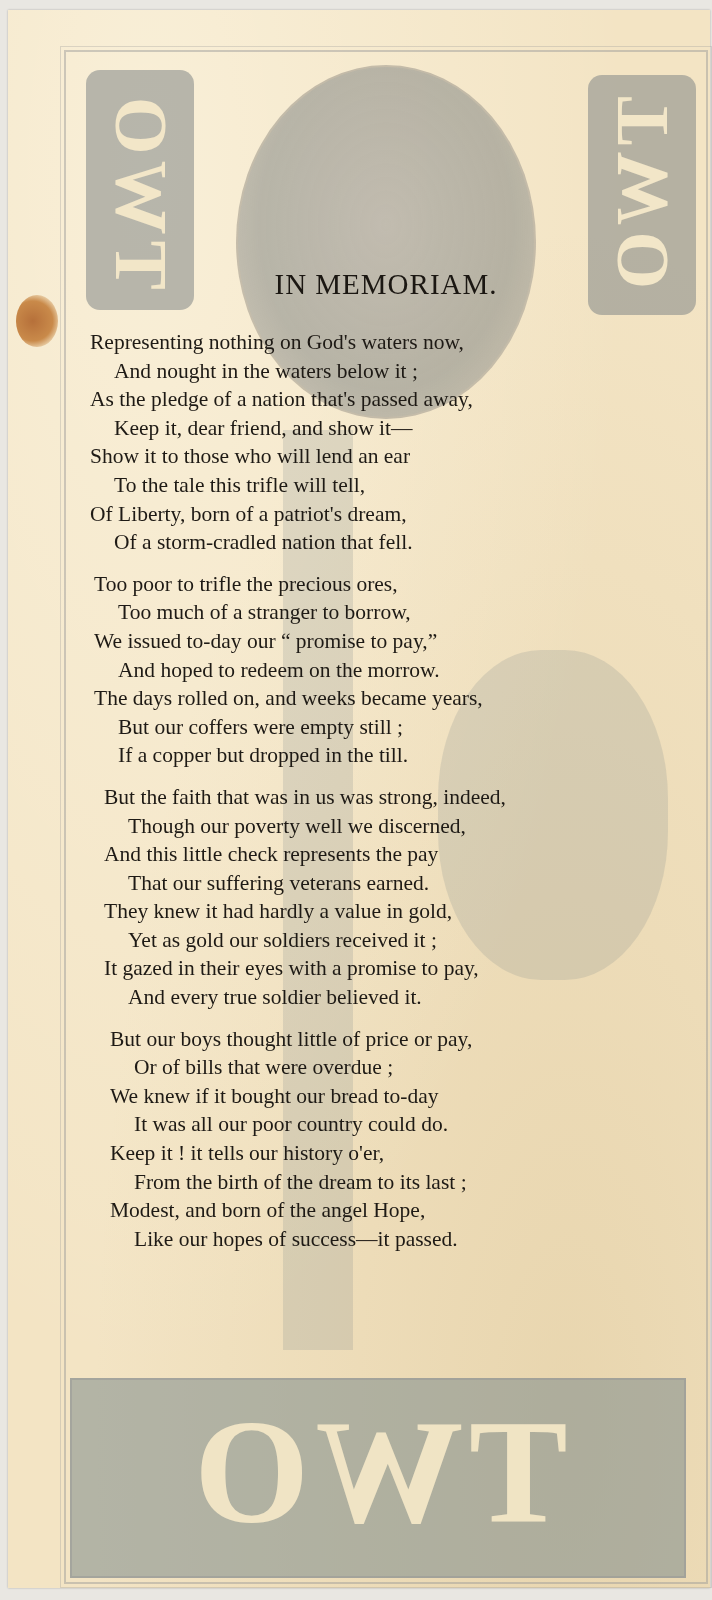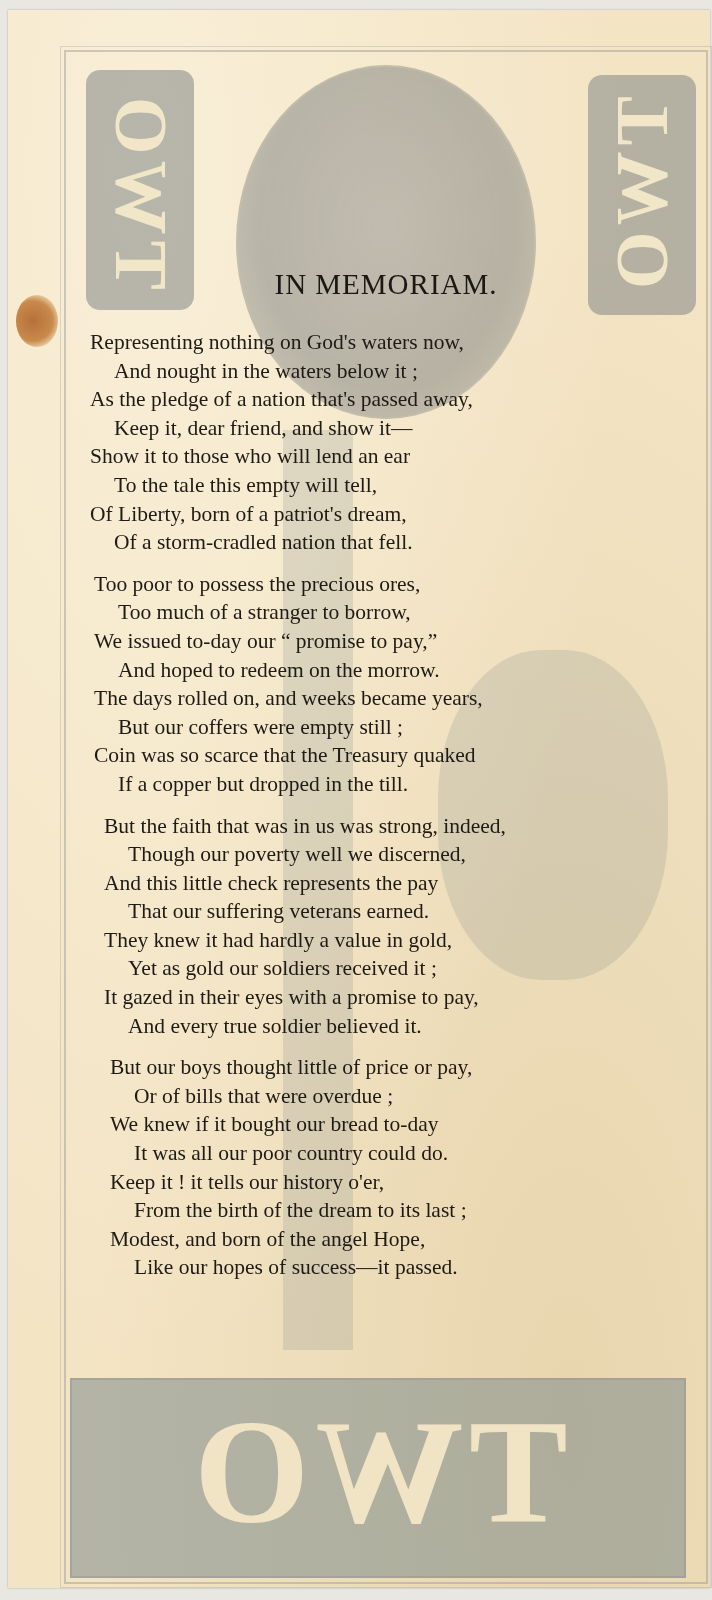--- a/index.html
+++ b/index.html
@@ -117,7 +117,7 @@
     <div class="line">As the pledge of a nation that's passed away,</div>
     <div class="line indent">Keep it, dear friend, and show it—</div>
     <div class="line">Show it to those who will lend an ear</div>
-    <div class="line indent">To the tale this empty will tell,</div>
+    <div class="line indent">To the tale this trifle will tell,</div>
     <div class="line">Of Liberty, born of a patriot's dream,</div>
     <div class="line indent">Of a storm-cradled nation that fell.</div>
   </div>

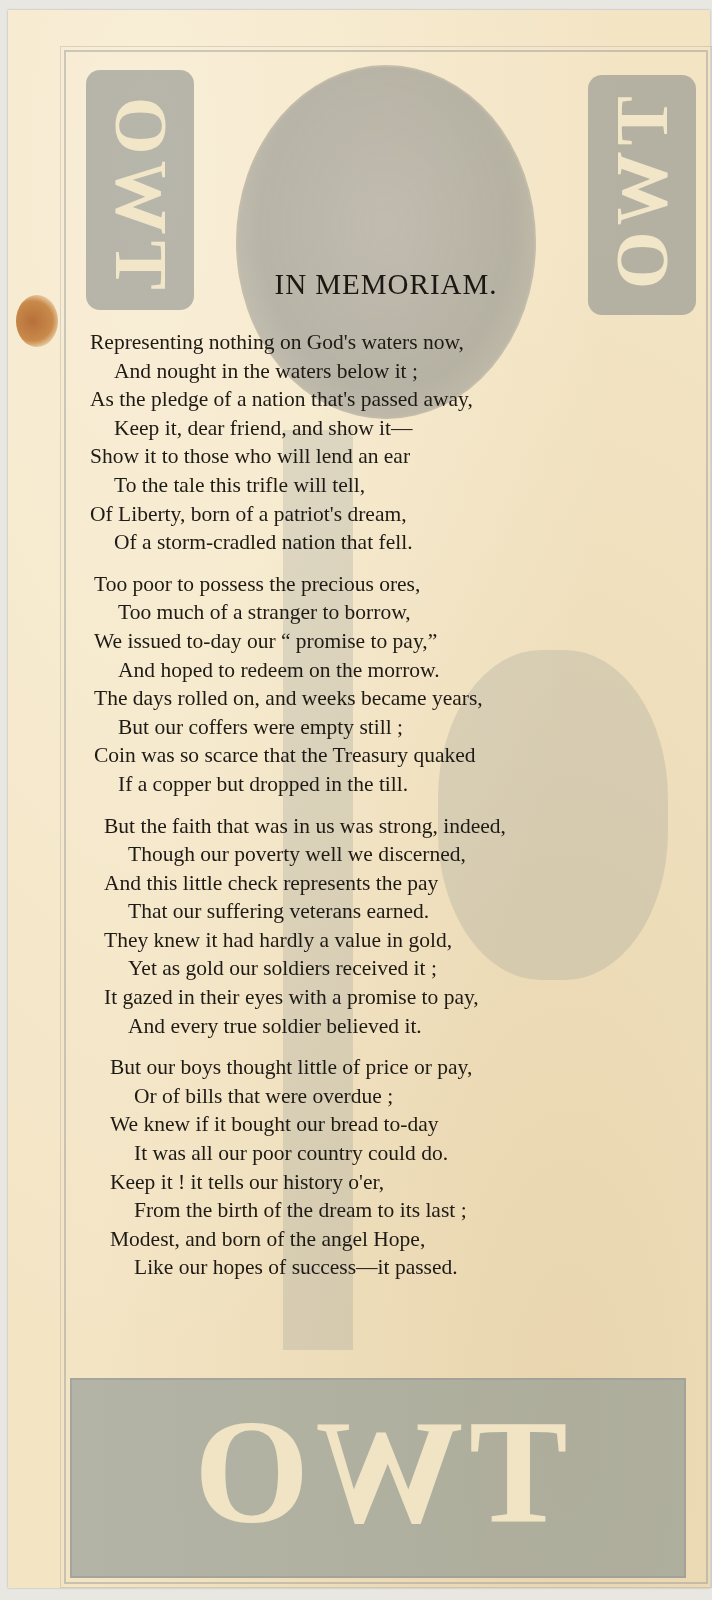--- a/index.html
+++ b/index.html
@@ -122,7 +122,7 @@
     <div class="line indent">Of a storm-cradled nation that fell.</div>
   </div>
   <div class="stanza s2">
-    <div class="line">Too poor to possess the precious ores,</div>
+    <div class="line">Too poor to trifle the precious ores,</div>
     <div class="line indent">Too much of a stranger to borrow,</div>
     <div class="line">We issued to-day our “ promise to pay,”</div>
     <div class="line indent">And hoped to redeem on the morrow.</div>

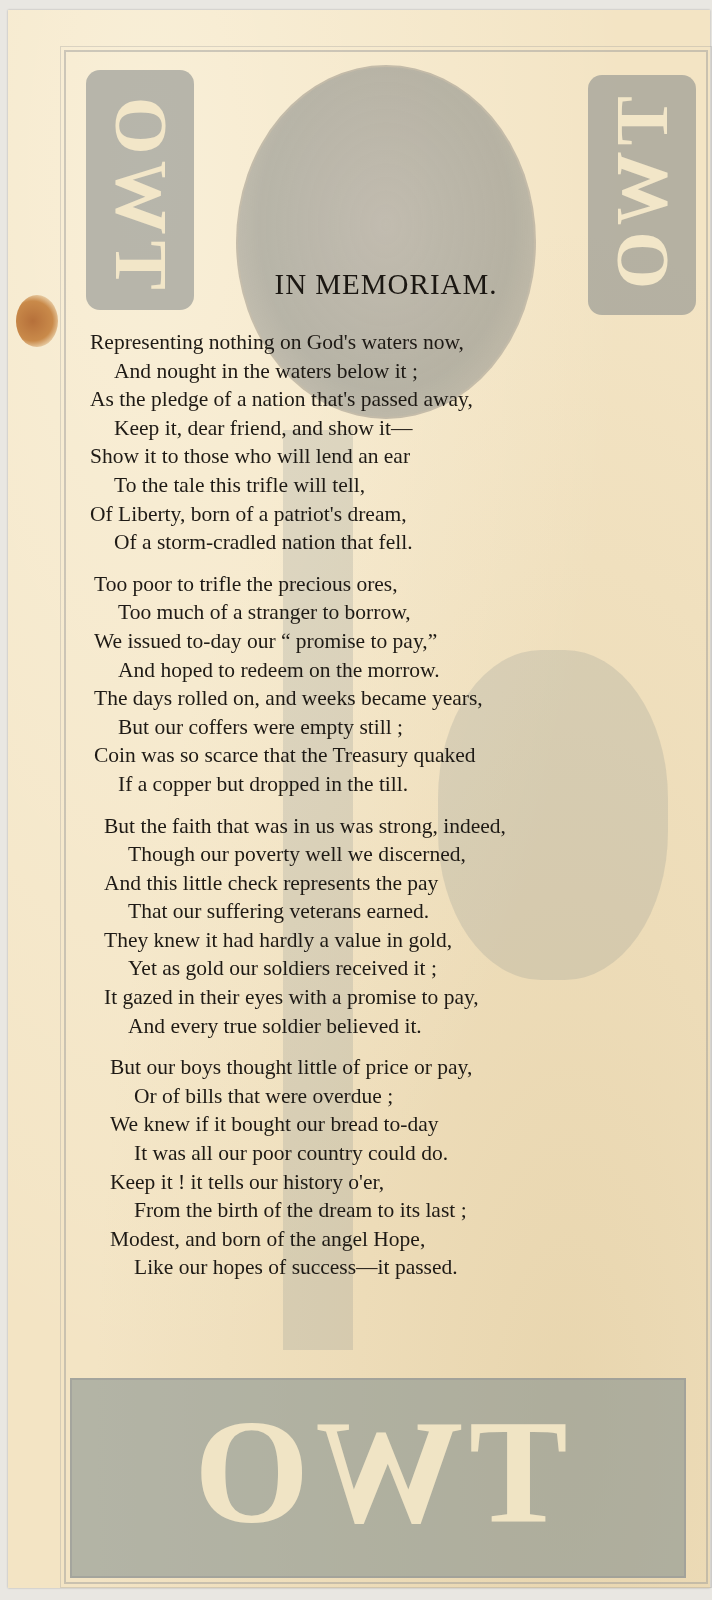--- a/index.html
+++ b/index.html
@@ -128,7 +128,6 @@
     <div class="line indent">And hoped to redeem on the morrow.</div>
     <div class="line">The days rolled on, and weeks became years,</div>
     <div class="line indent">But our coffers were empty still ;</div>
-    <div class="line">Coin was so scarce that the Treasury quaked</div>
     <div class="line indent">If a copper but dropped in the till.</div>
   </div>
   <div class="stanza s3">

